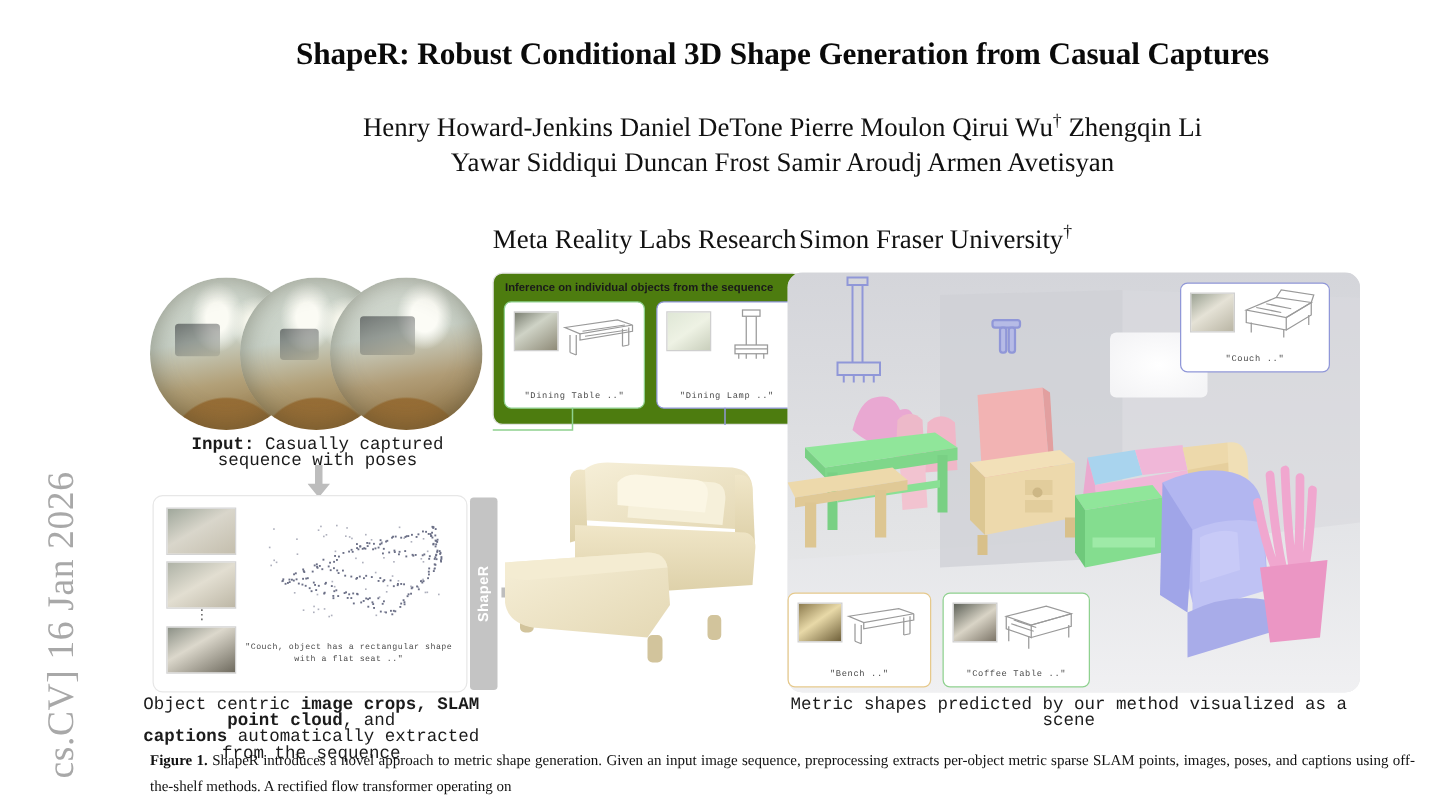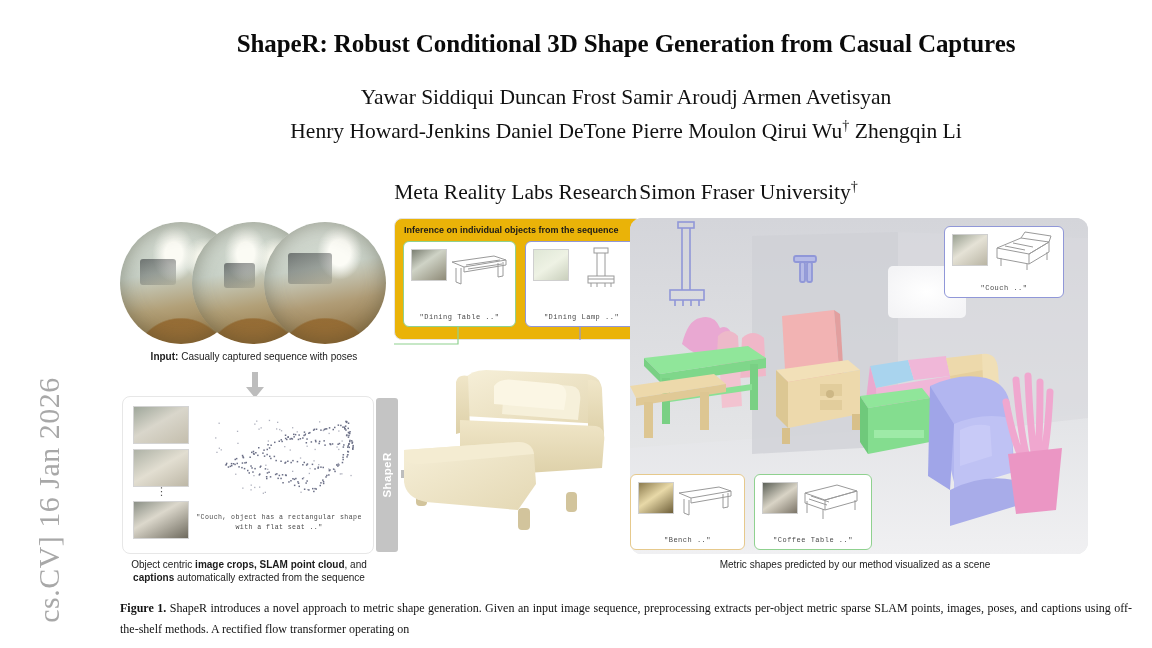--- a/index.html
+++ b/index.html
@@ -176,8 +176,8 @@
   <h1 id="paper-title">ShapeR: Robust Conditional 3D Shape Generation from Casual Captures</h1>
 
   <div id="authors">
+    <div class="author-line"><span>Henry Howard-Jenkins   Daniel DeTone   Pierre Moulon   Qirui Wu</span><sup>†</sup><span>   Zhengqin Li</span></div>
     <div class="author-line">Yawar Siddiqui   Duncan Frost   Samir Aroudj   Armen Avetisyan</div>
-    <div class="author-line"><span>Henry Howard-Jenkins   Daniel DeTone   Pierre Moulon   Qirui Wu</span><sup>†</sup><span>   Zhengqin Li</span></div>
   </div>
 
   <div id="affiliations">

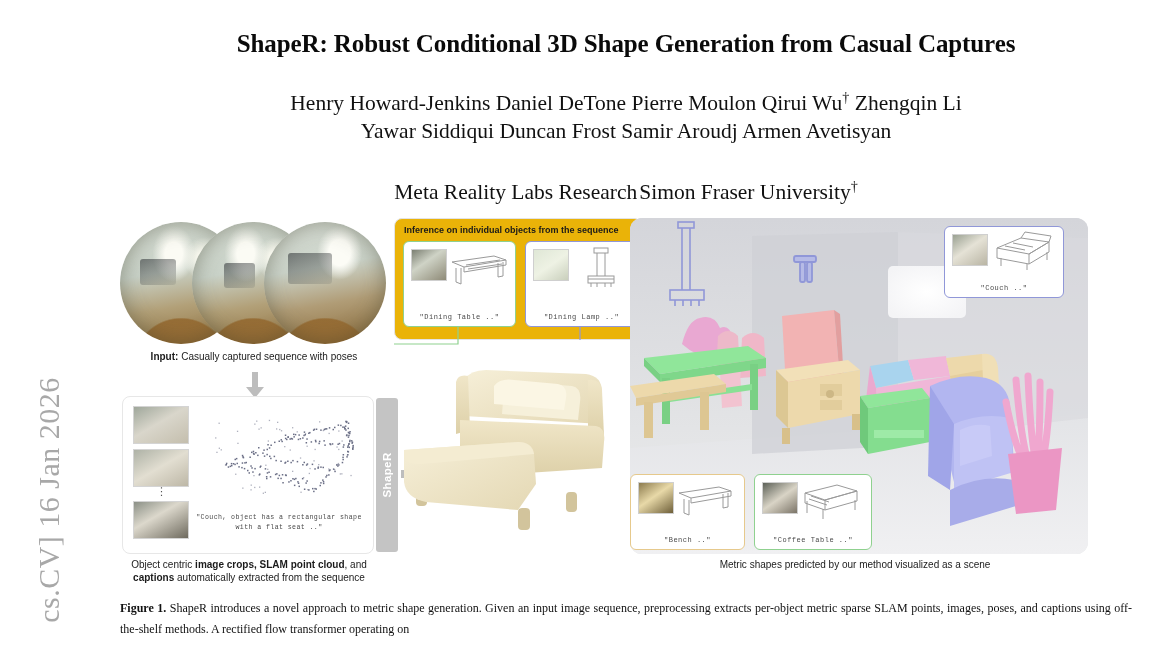--- a/index.html
+++ b/index.html
@@ -127,7 +127,7 @@
   
   #inference-panel {
     position: absolute; left: 276px; top: 0px; width: 248px; height: 122px;
-    background: #eab308; border: 1px solid #e3e3e3; border-radius: 8px;
+    background: #4d7c0f; border: 1px solid #e3e3e3; border-radius: 8px;
   }
   #inference-title {
     position: absolute; left: 9px; top: 6px;

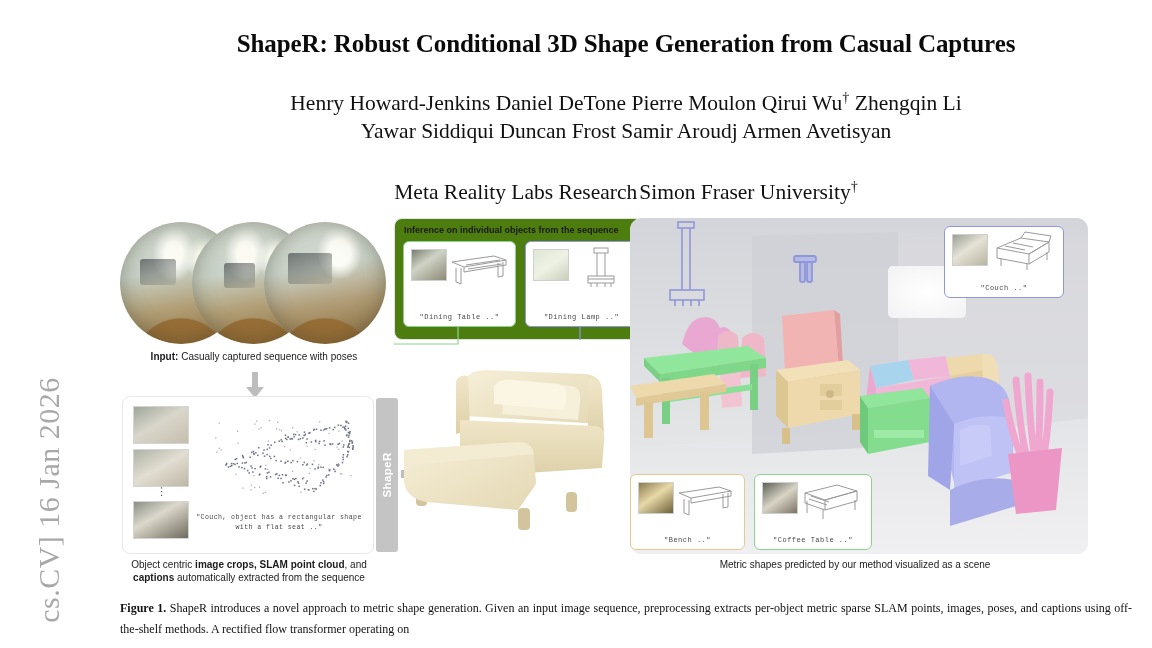--- a/index.html
+++ b/index.html
@@ -45,8 +45,8 @@
   #figure { position: absolute; left: 118px; top: 218px; width: 970px; height: 360px; }
 
   .panel-caption {
-    font-family: Liberation Sans, sans-serif;
-    font-size: 10px; color: #1b1b1b; text-align: center; line-height: 13px;
+    font-family: Liberation Mono, monospace;
+    font-size: 14px; color: #1b1b1b; text-align: center; line-height: 13px;
   }
   .panel-caption b { font-weight: bold; }
 

